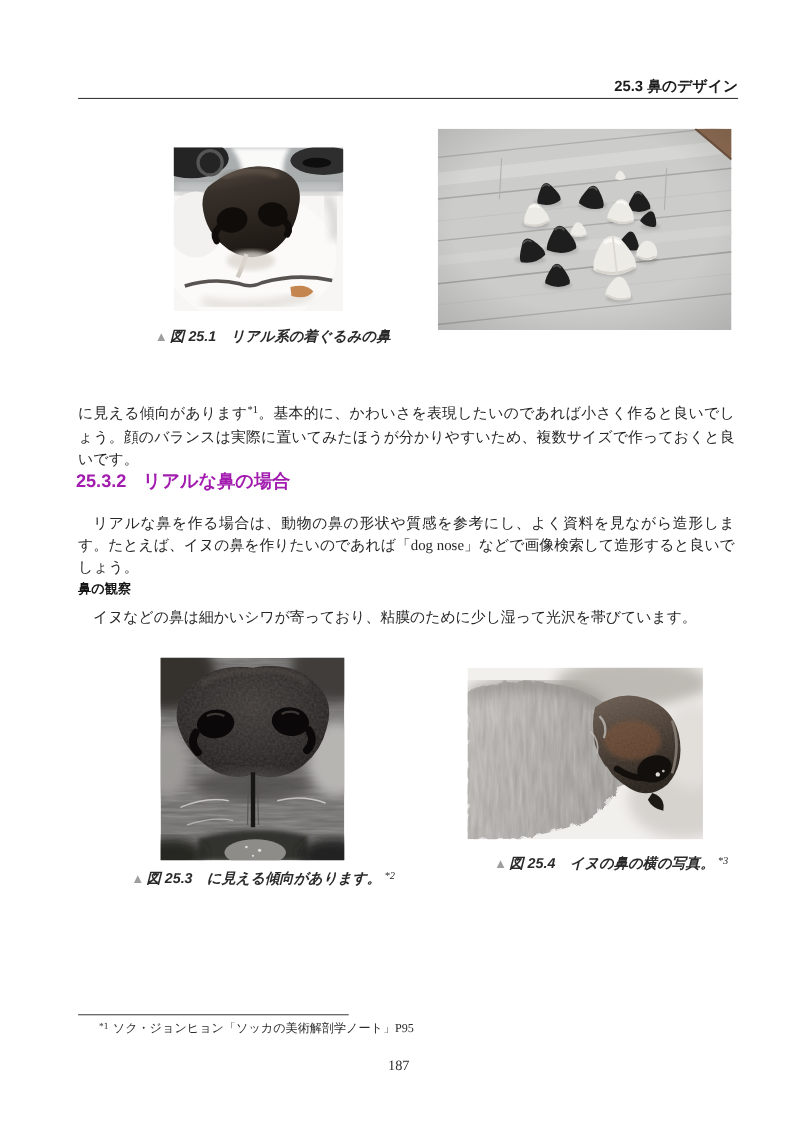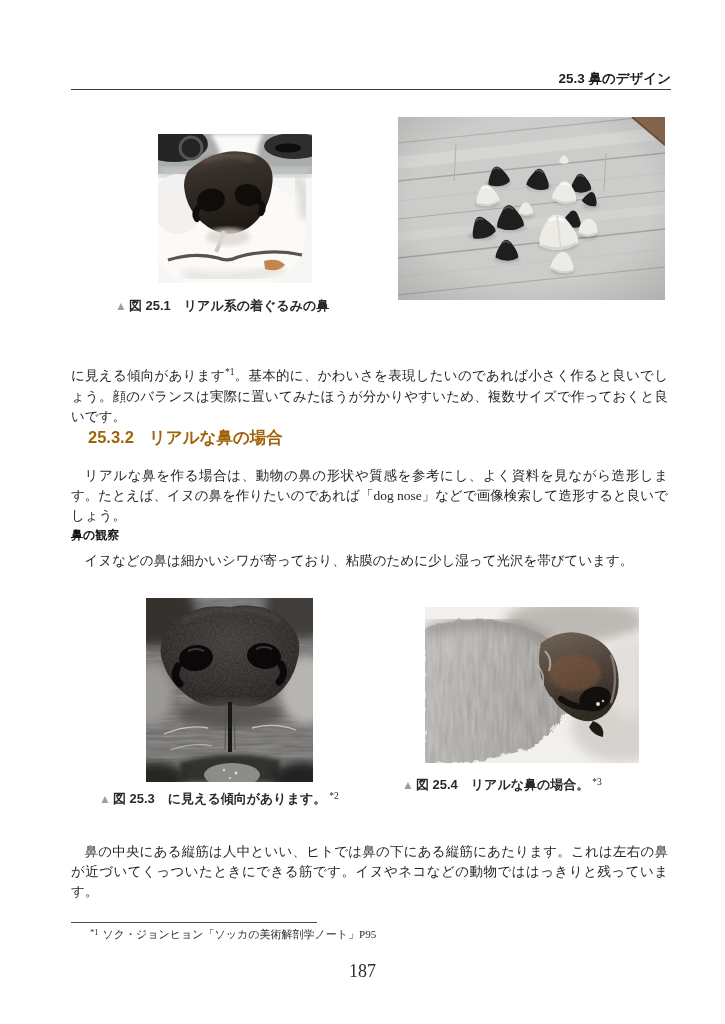--- a/index.html
+++ b/index.html
@@ -10,7 +10,7 @@
   .header-title{left:71px;top:70px;width:600px;text-align:right;font-size:13.5px;font-weight:bold;color:#1c1c1c;}
   .header-rule{left:71px;top:89px;width:600px;height:1px;background:#3a3a3a;}
   .fig svg{display:block;}
-  .caption{font-size:13px;font-weight:bold;text-align:left;white-space:nowrap;color:#2a2a2a;}
+  .caption{font-size:13px;font-weight:bold;text-align:right;white-space:nowrap;color:#2a2a2a;font-style:italic;}
   .caption .marker{color:#9e9e9e;margin-right:2px;font-size:12px;}
   .caption .flabel{margin-right:13px;}
   .cap-ref{font-family:"Liberation Serif","DejaVu Serif",serif;font-weight:400;font-size:9.5px;

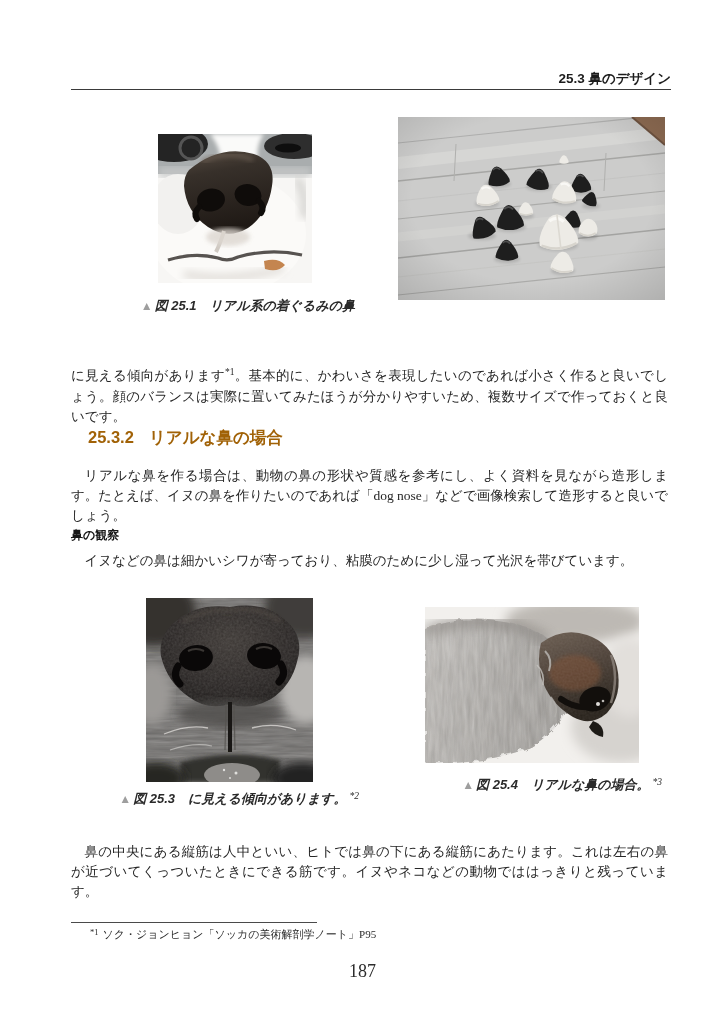--- a/index.html
+++ b/index.html
@@ -18,7 +18,7 @@
   .body-text{left:71px;width:597px;margin:0;font-size:13.5px;line-height:20px;text-align:justify;}
   .indent{text-indent:1em;}
   .sup{font-size:9.5px;position:relative;top:-5px;}
-  .h2{left:88px;margin:0;font-size:16.5px;font-weight:bold;color:#a16207;}
+  .h2{left:69px;margin:0;font-size:16.5px;font-weight:bold;color:#a21caf;}
   .h2 .h-num{margin-right:15px;}
   .h3{left:71px;margin:0;font-size:12px;font-weight:bold;color:#161616;}
   .footnote-rule{left:71px;top:922px;width:246px;height:1px;background:#4a4a4a;}

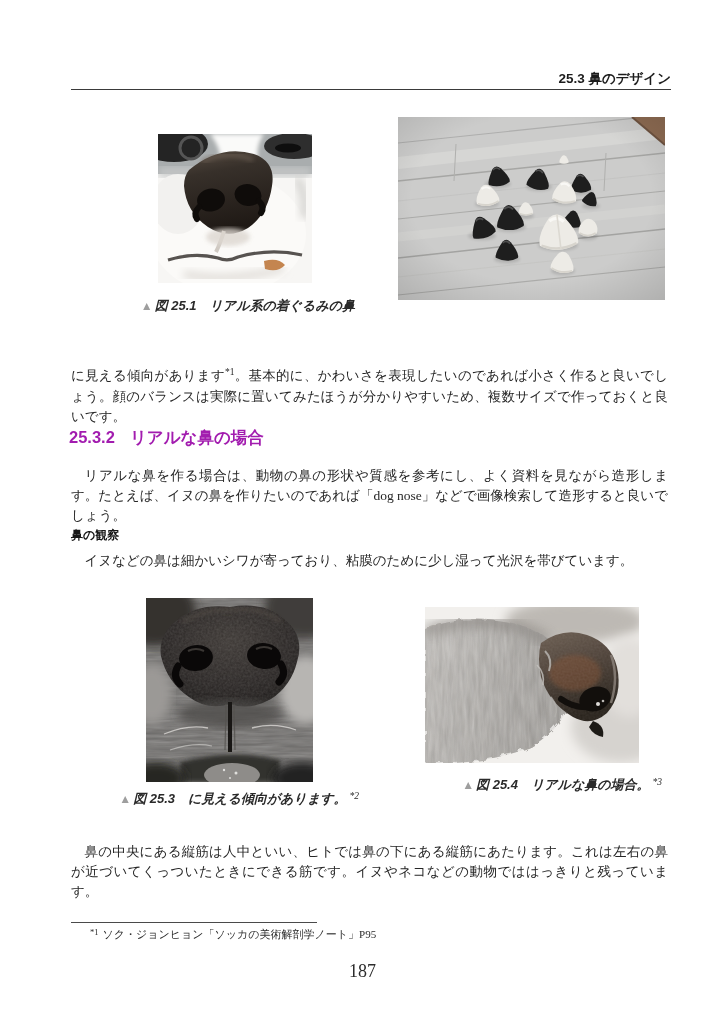--- a/index.html
+++ b/index.html
@@ -333,7 +333,7 @@
     </svg>
   </div>
   <div class="abs caption sans" style="left:402px;top:776px;width:260px">
-    <span class="marker">▲</span><span class="flabel">図 25.4</span><span>リアルな鼻の場合。</span><span class="cap-ref">*3</span>
+    <span class="marker">▲</span><span class="flabel">図 25.4</span><span>イヌの鼻の横の写真。</span><span class="cap-ref">*3</span>
   </div>
 
   <p class="abs body-text indent" style="top:842px">鼻の中央にある縦筋は人中といい、ヒトでは鼻の下にある縦筋にあたります。これは左右の鼻が近づいてくっついたときにできる筋です。イヌやネコなどの動物でははっきりと残っています。</p>

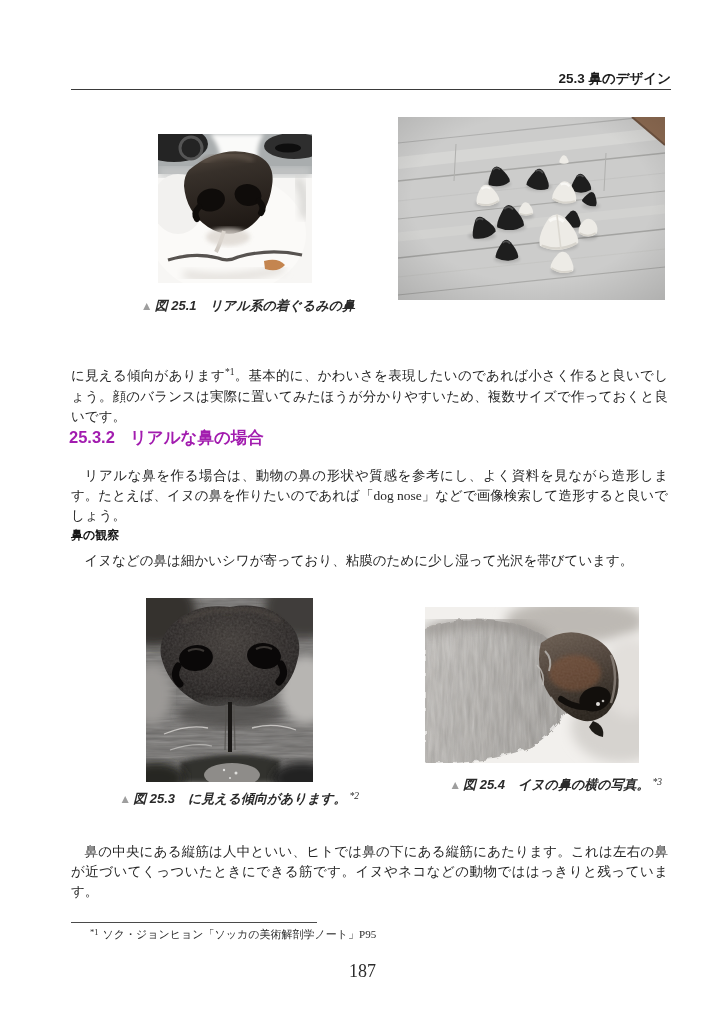--- a/index.html
+++ b/index.html
@@ -336,7 +336,6 @@
     <span class="marker">▲</span><span class="flabel">図 25.4</span><span>イヌの鼻の横の写真。</span><span class="cap-ref">*3</span>
   </div>
 
-  <p class="abs body-text indent" style="top:842px">鼻の中央にある縦筋は人中といい、ヒトでは鼻の下にある縦筋にあたります。これは左右の鼻が近づいてくっついたときにできる筋です。イヌやネコなどの動物でははっきりと残っています。</p>
 
   <div class="abs footnote-rule"></div>
   <div class="abs footnote">

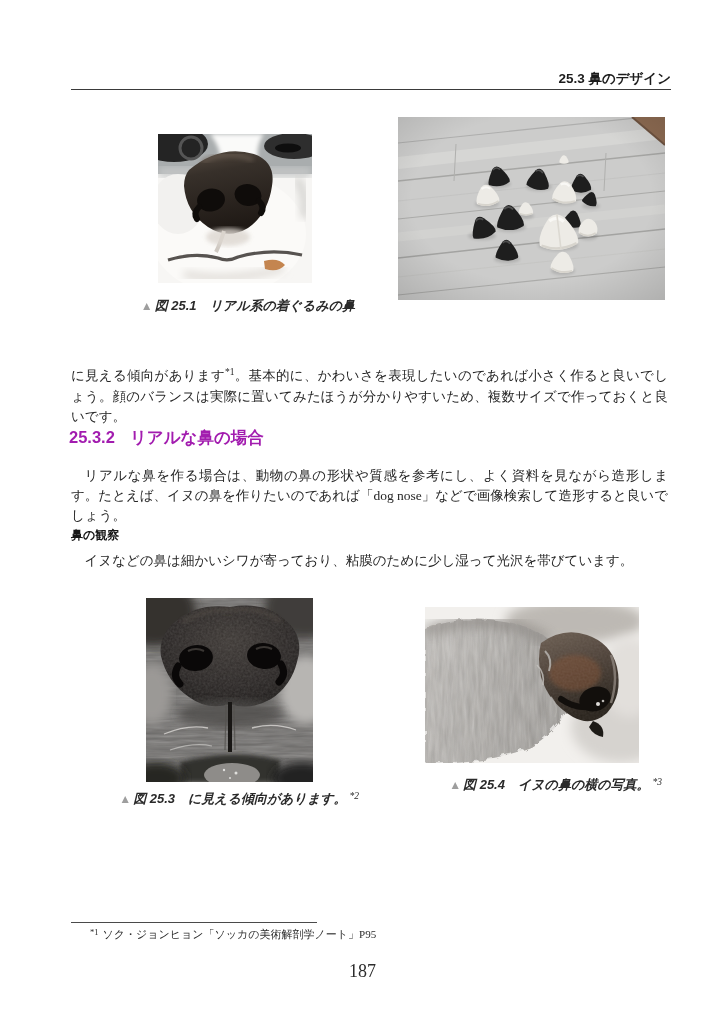--- a/index.html
+++ b/index.html
@@ -24,7 +24,7 @@
   .footnote-rule{left:71px;top:922px;width:246px;height:1px;background:#4a4a4a;}
   .footnote{left:71px;top:927px;width:520px;padding-left:19px;font-size:11px;color:#2c2c2c;}
   .fn-marker{font-size:8.5px;position:relative;top:-3px;margin-right:4px;}
-  .page-number{left:0;top:961px;width:725px;text-align:center;font-size:18px;color:#2c2c2c;}
+  .page-number{left:0;top:961px;width:725px;text-align:center;font-size:13px;color:#2c2c2c;}
 </style>
 </head>
 <body>

